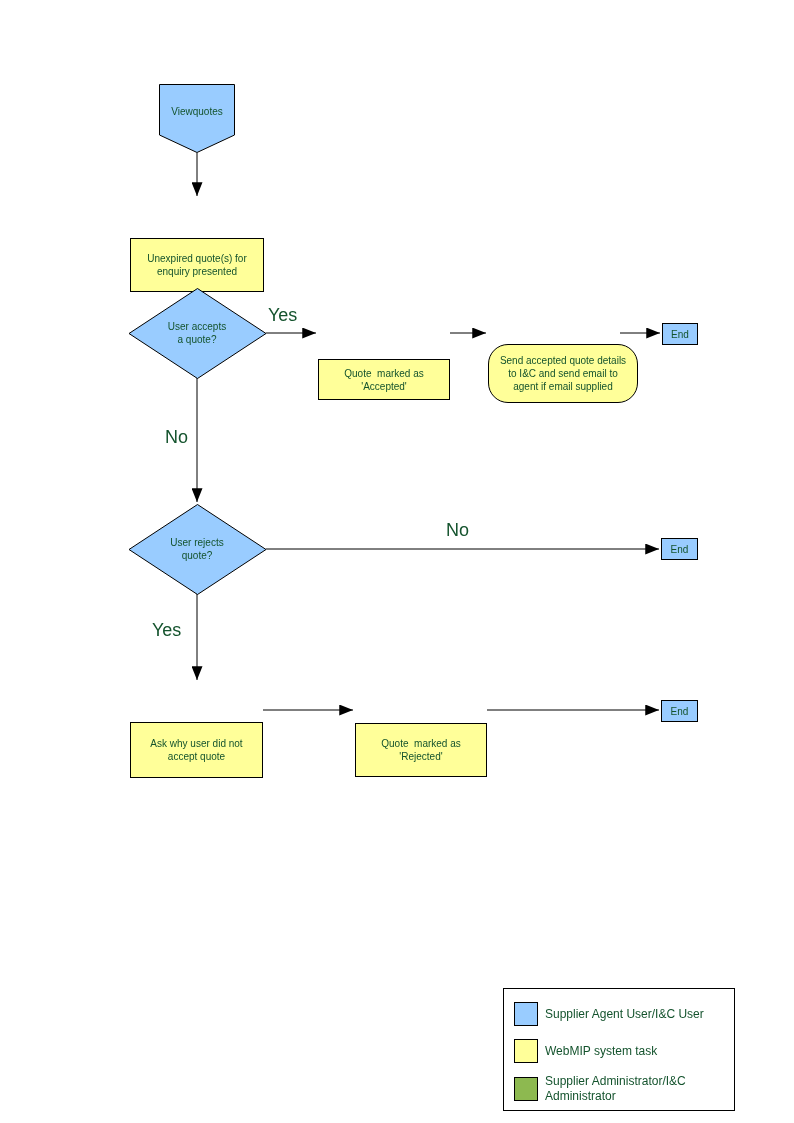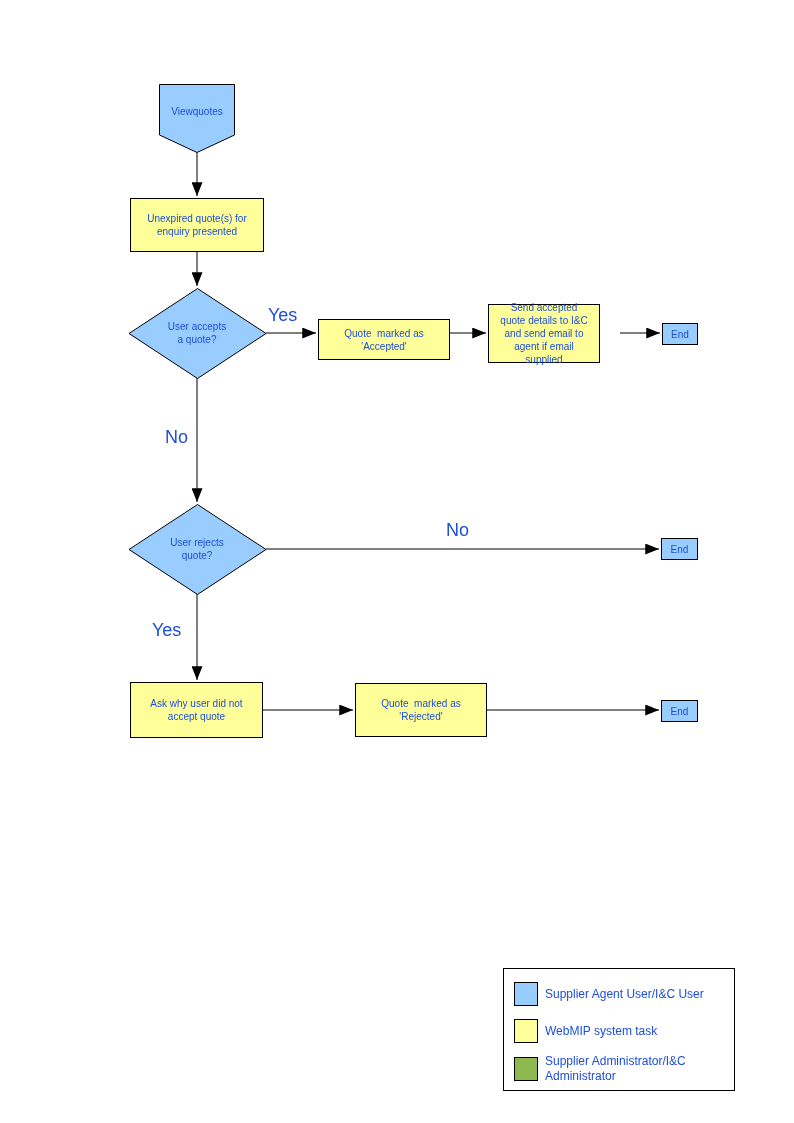--- a/index.html
+++ b/index.html
@@ -9,7 +9,7 @@
     height: 1123px;
     background: #ffffff;
     font-family: "Liberation Sans", sans-serif;
-    color: #1d4ed8;
+    color: #14532d;
     overflow: hidden;
   }
   svg.connectors {

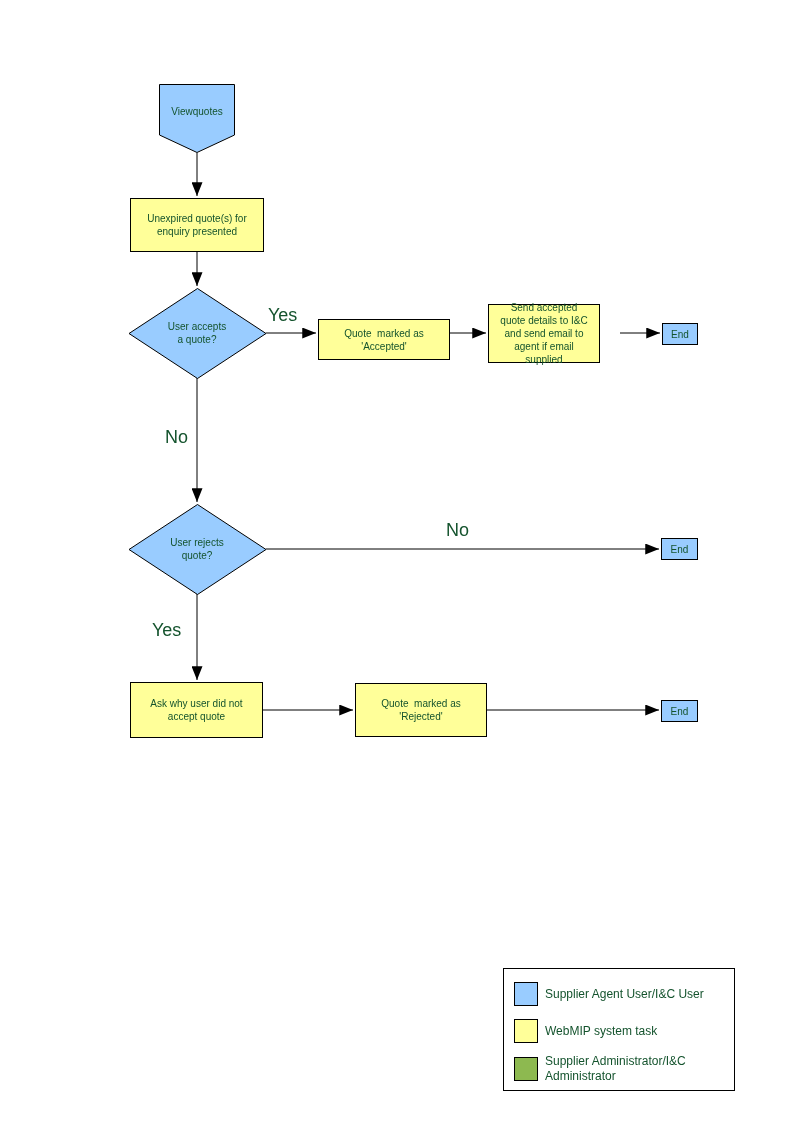--- a/index.html
+++ b/index.html
@@ -41,6 +41,7 @@
     line-height: 1.3;
     padding: 2px 8px;
     white-space: pre-wrap;
+    margin-top: 40px;
   }
   .terminator {
     position: absolute;

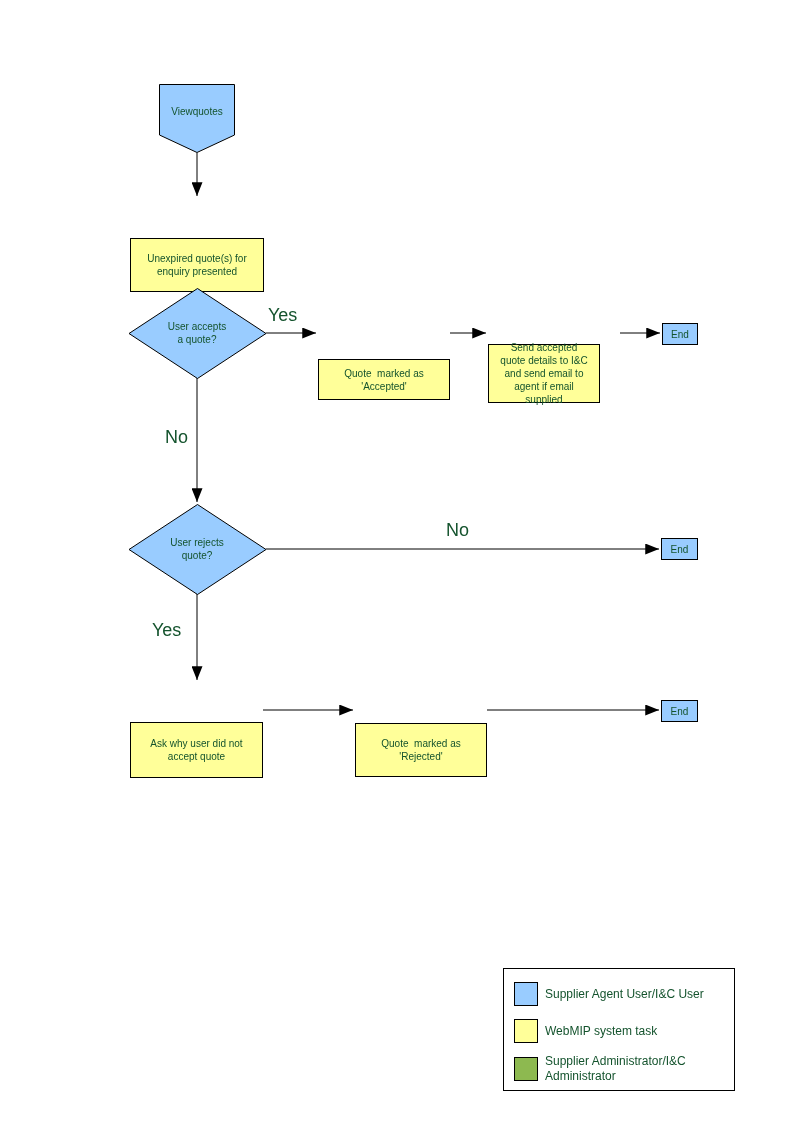--- a/index.html
+++ b/index.html
@@ -124,7 +124,7 @@
 
   <div class="process" style="left:318px; top:319px; width:132px; height:41px;">Quote  marked as 'Accepted'</div>
 
-  <div class="process" style="left:488px; top:304px; width:112px; height:59px;">Send accepted quote details to I&amp;C and send email to agent if email supplied</div>
+  <div class="process" style="left:488px; top:304px; width:150px; height:59px;border-radius:20px;">Send accepted quote details to I&amp;C and send email to agent if email supplied</div>
 
   <div class="terminator" style="left:662px; top:323px; width:36px; height:22px;">End</div>
 

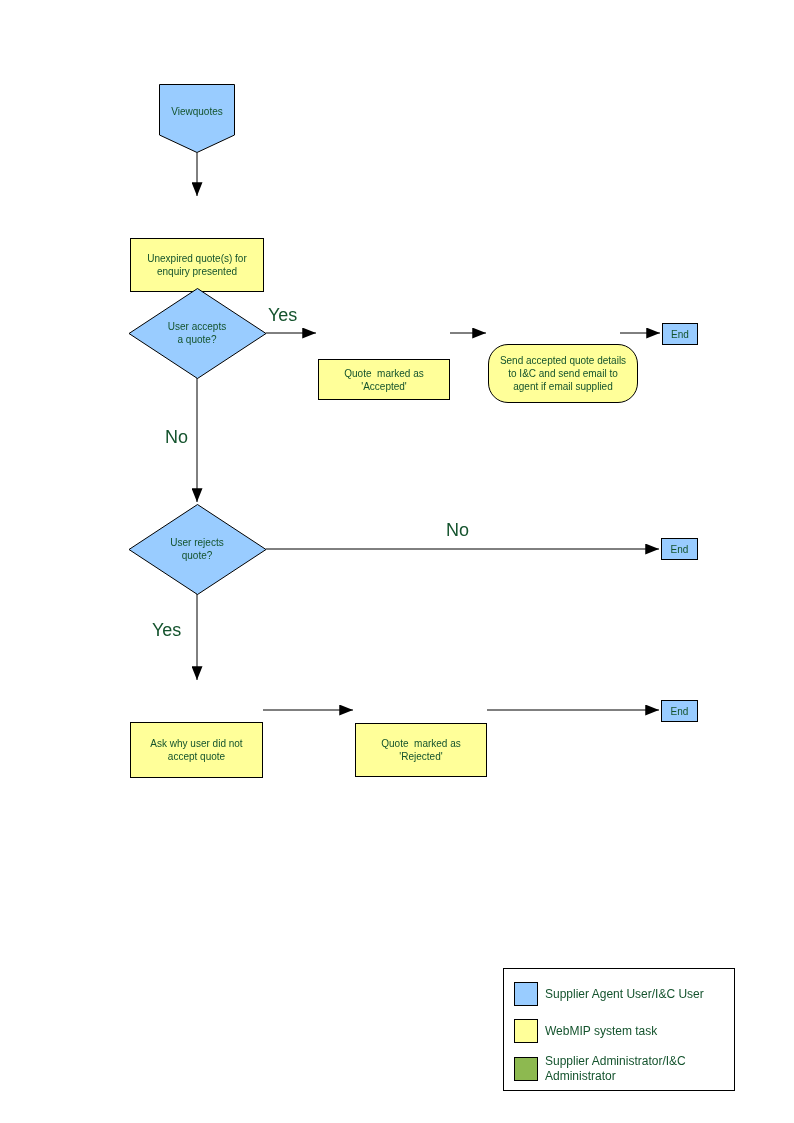--- a/index.html
+++ b/index.html
@@ -62,7 +62,7 @@
   }
   .legend {
     position: absolute;
-    left: 503px; top: 968px;
+    left: 503px; top: 988px;
     width: 232px; height: 123px;
     box-sizing: border-box;
     background: #ffffff;

